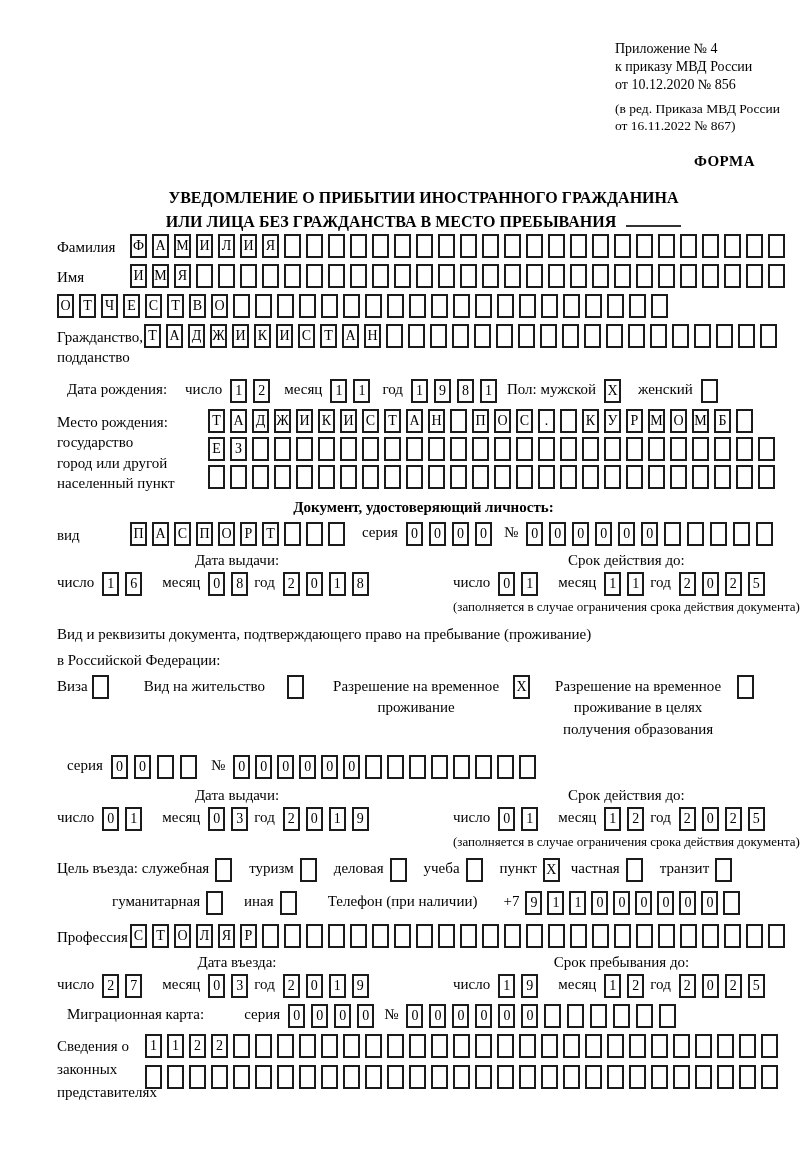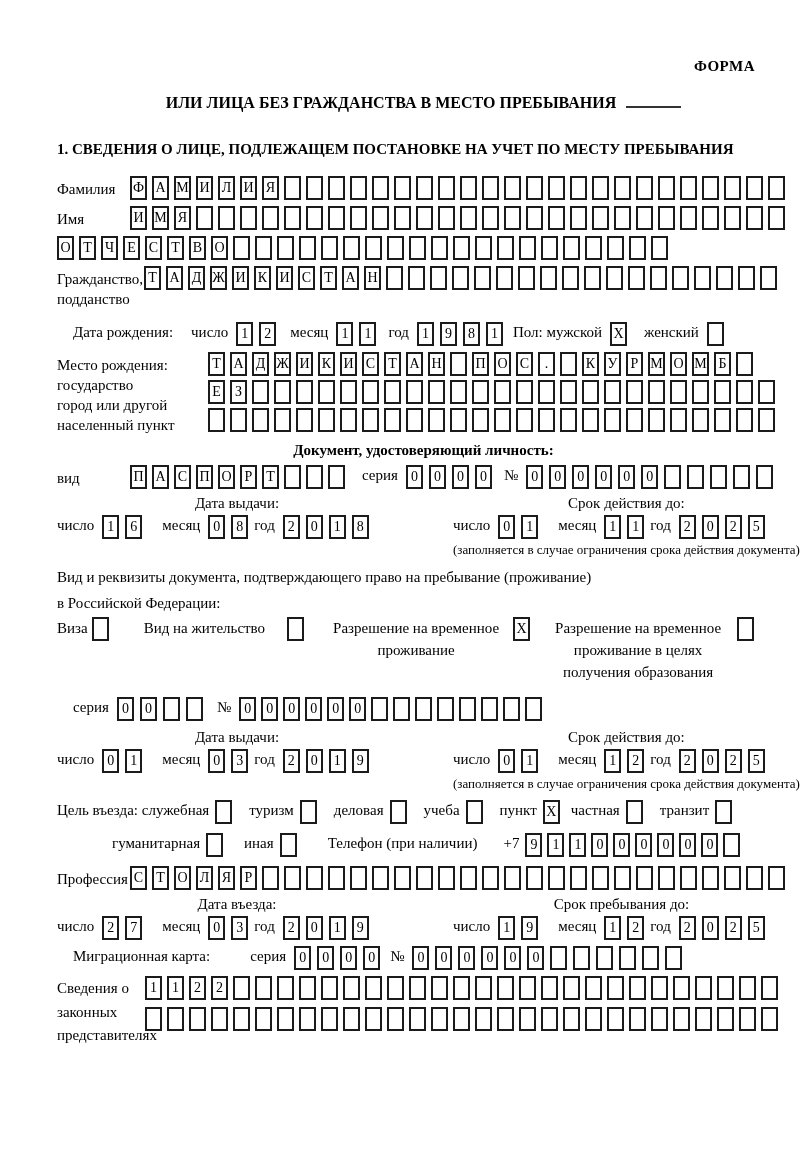--- a/index.html
+++ b/index.html
@@ -57,6 +57,15 @@
 
 <div class="page">
 
+  <div class="appendix">
+    <div>Приложение № 4</div>
+    <div>к приказу МВД России</div>
+    <div>от 10.12.2020 № 856</div>
+    <div class="appendix-note">
+      <div>(в ред. Приказа МВД России</div>
+      <div>от 16.11.2022 № 867)</div>
+    </div>
+  </div>
 
   <div class="forma">ФОРМА</div>
 

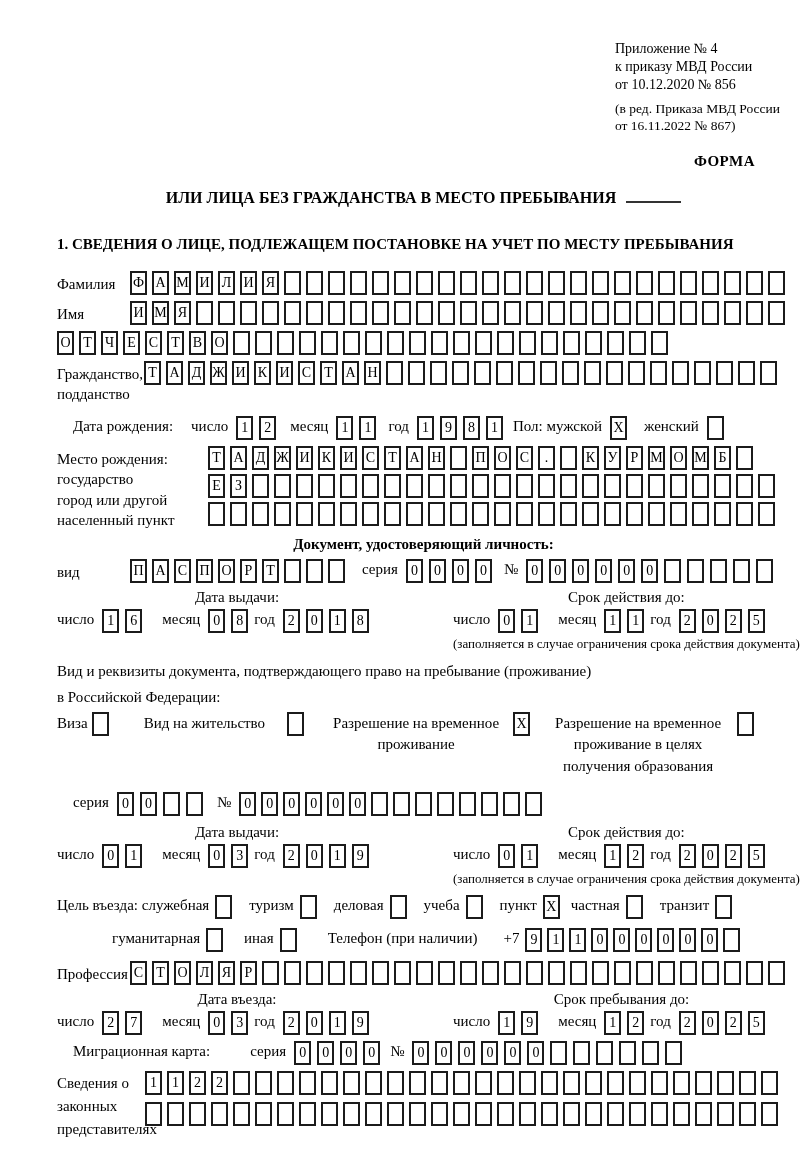--- a/index.html
+++ b/index.html
@@ -70,6 +70,7 @@
   <div class="forma">ФОРМА</div>
 
   <div class="title">
+    <div>УВЕДОМЛЕНИЕ О ПРИБЫТИИ ИНОСТРАННОГО ГРАЖДАНИНА</div>
     <div><span>ИЛИ ЛИЦА БЕЗ ГРАЖДАНСТВА В МЕСТО ПРЕБЫВАНИЯ</span><span class="uline"></span></div>
   </div>
 

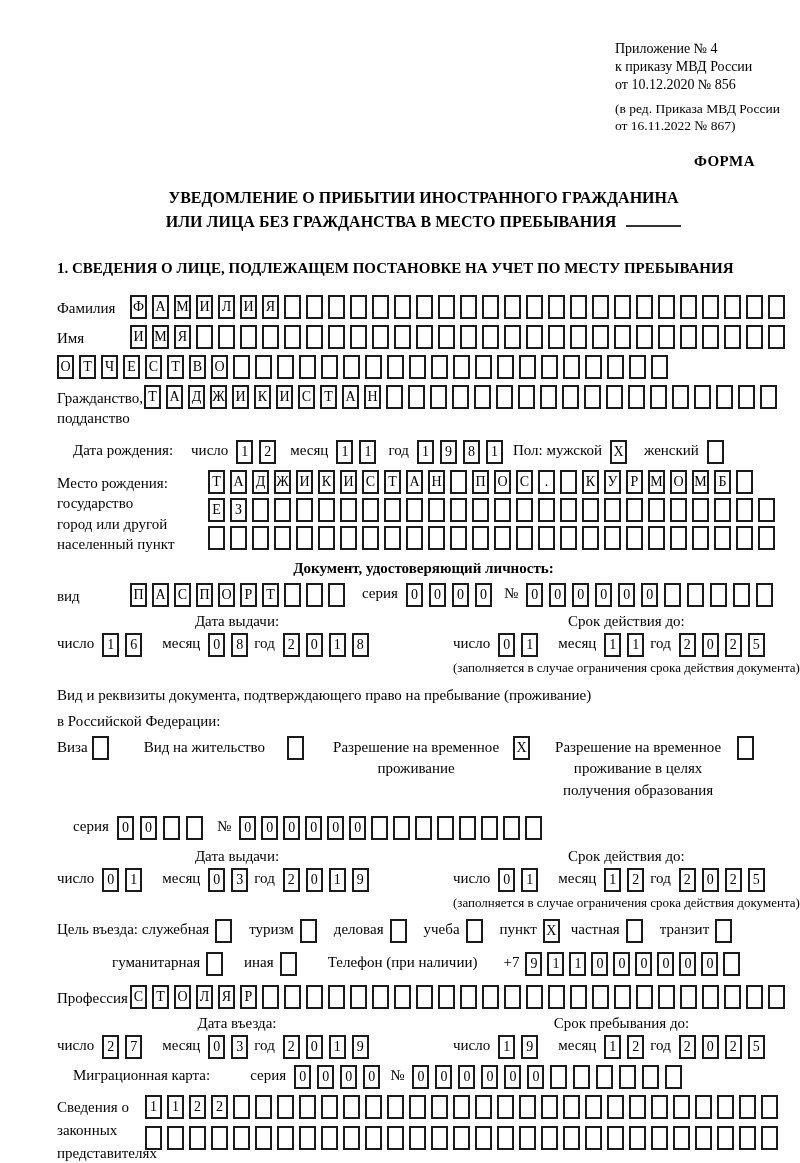--- a/index.html
+++ b/index.html
@@ -74,7 +74,6 @@
     <div><span>ИЛИ ЛИЦА БЕЗ ГРАЖДАНСТВА В МЕСТО ПРЕБЫВАНИЯ</span><span class="uline"></span></div>
   </div>
 
-  <div class="sect">1. СВЕДЕНИЯ О ЛИЦЕ, ПОДЛЕЖАЩЕМ ПОСТАНОВКЕ НА УЧЕТ ПО МЕСТУ ПРЕБЫВАНИЯ</div>
 
   <div class="frow">
     <span class="flabel w73" style="margin-top:3px;">Фамилия</span>

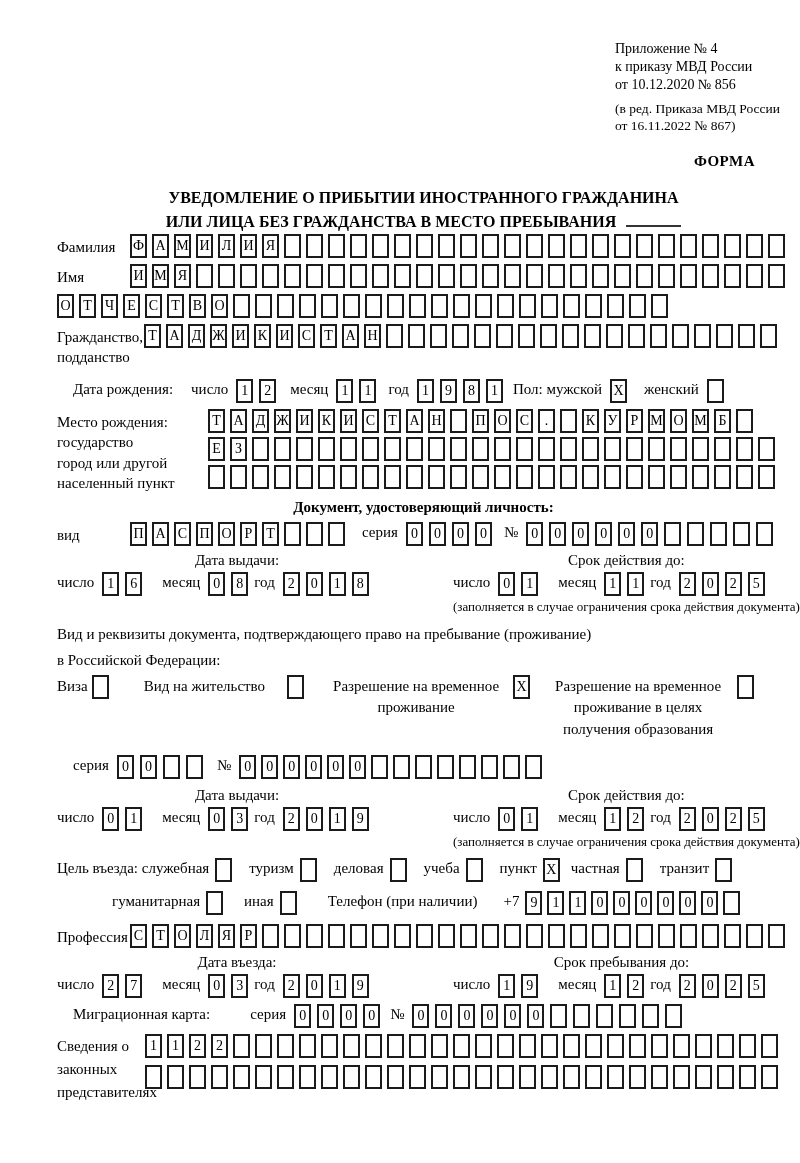--- a/index.html
+++ b/index.html
@@ -34,7 +34,7 @@
   .boxrow{margin-bottom:4px;display:flex;}
 
   .doc-head{text-align:center;font-weight:bold;margin:2px 0 6px 0;}
-  .inl{margin:2px 8px 0 16px;}
+  .inl{margin:2px 8px 0 10px;}
   .dates{display:flex;margin-bottom:4px;}
   .date-col{flex:none;}
   .date-left{width:360px;}

